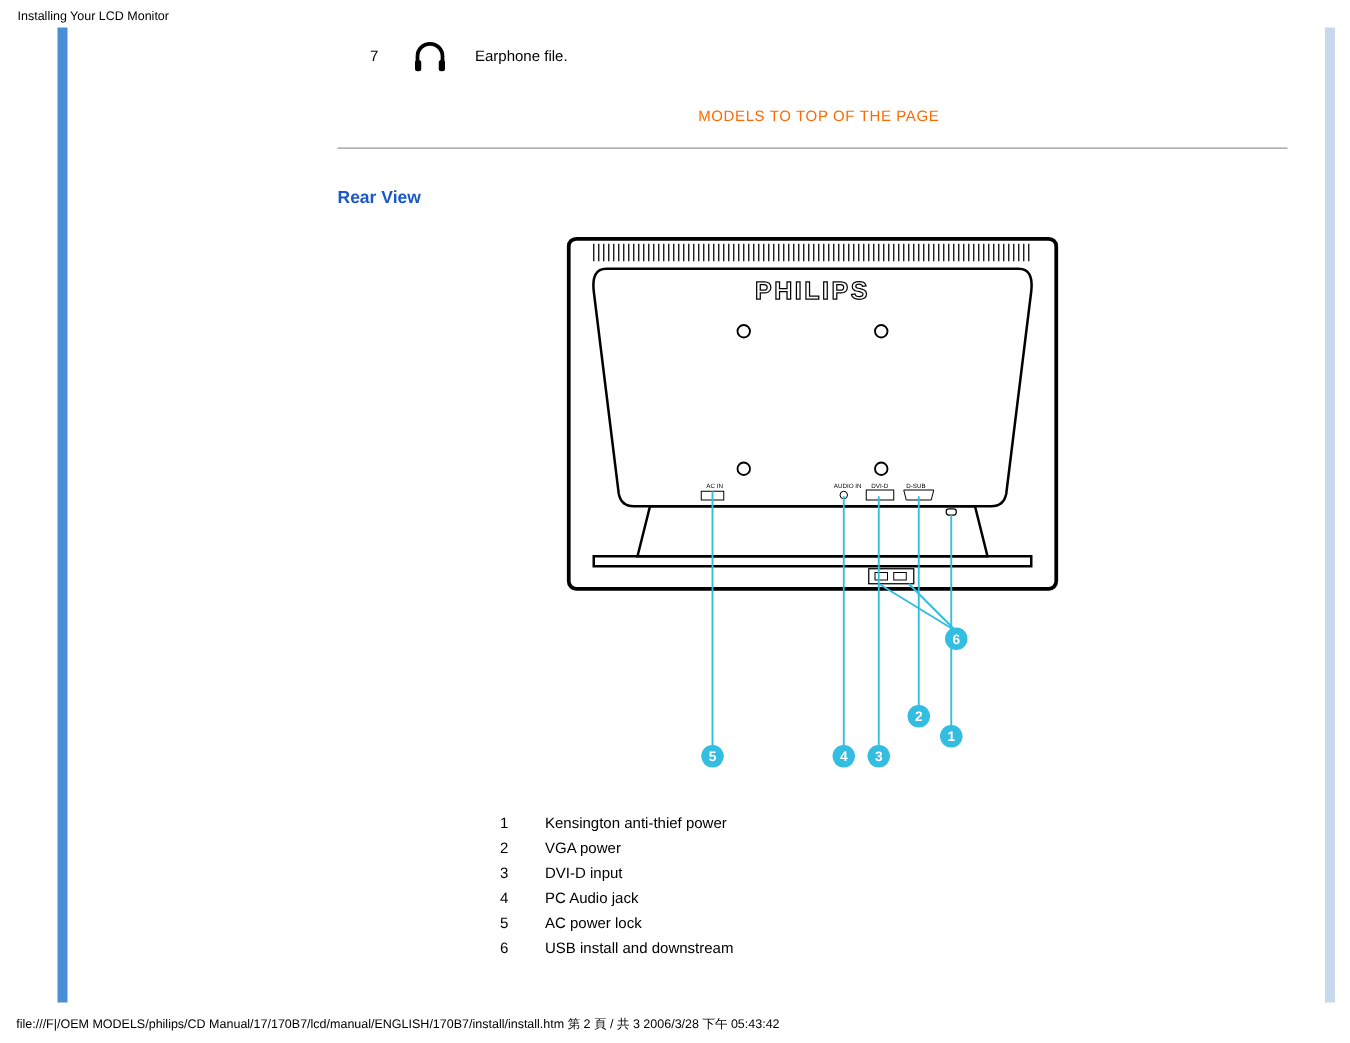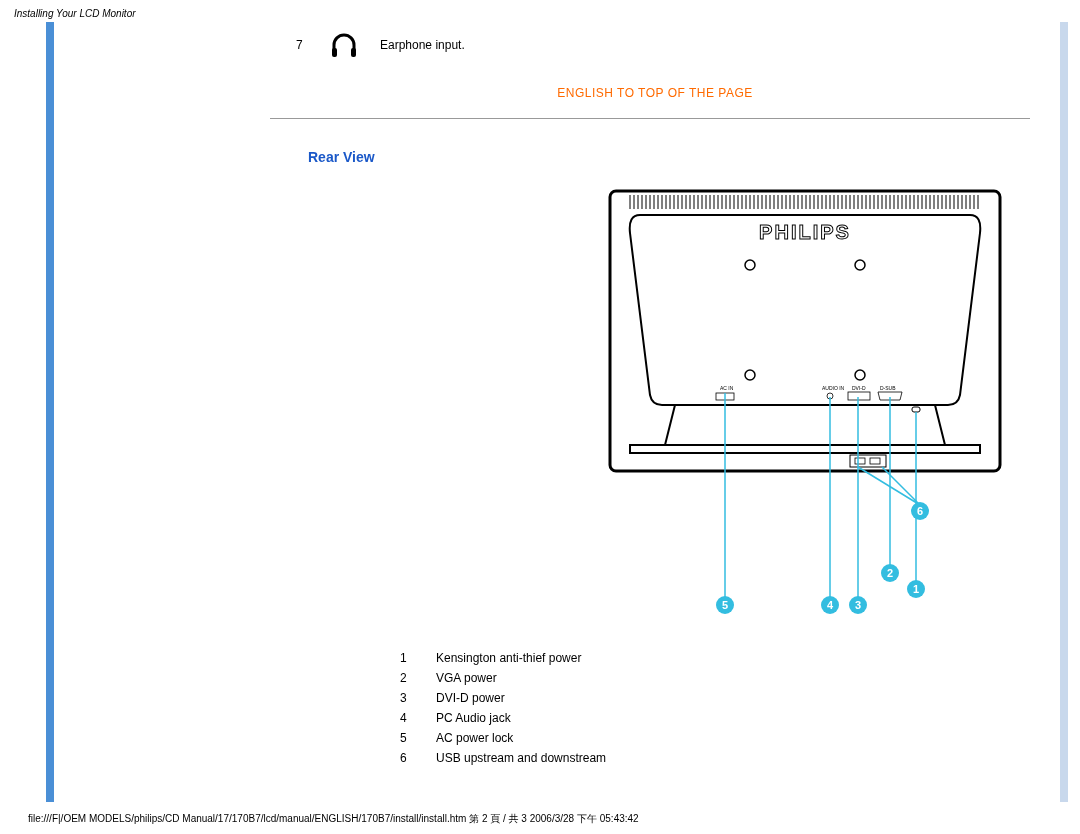--- a/index.html
+++ b/index.html
@@ -18,7 +18,6 @@
     left: 14px;
     font-size: 10px;
     color: #000;
-    font-style: italic;
   }
   .left-stripe {
     position: absolute;

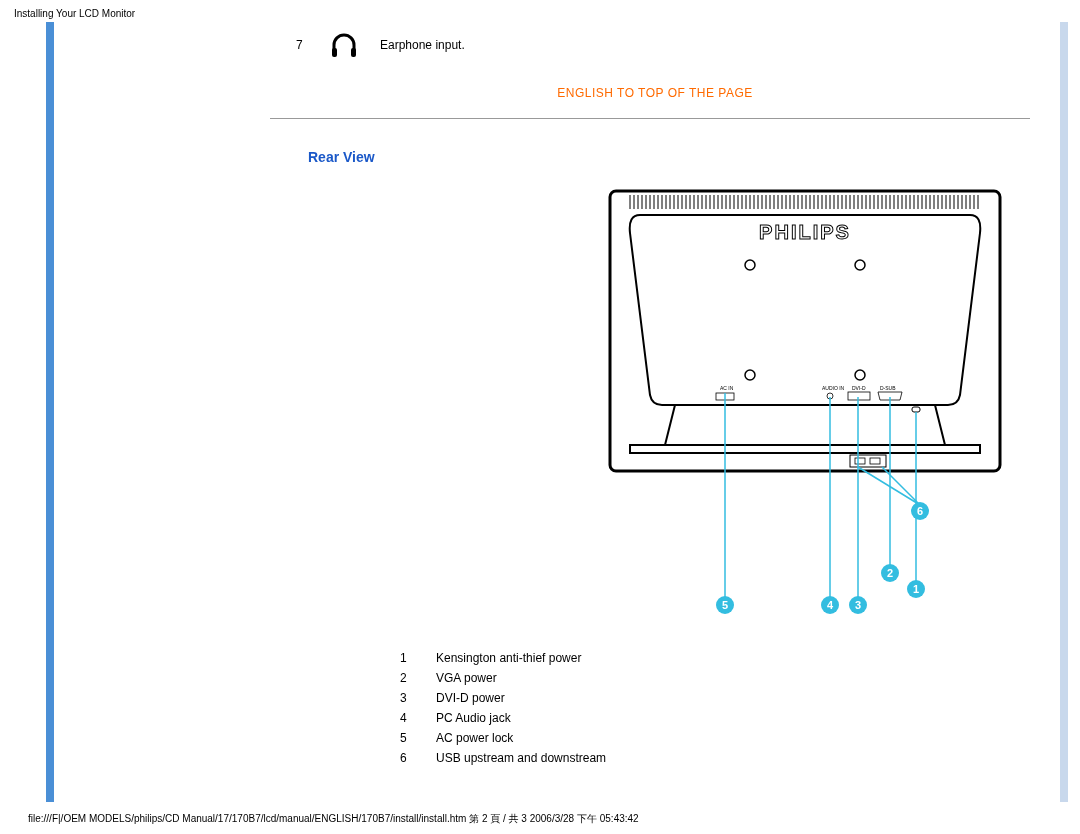--- a/index.html
+++ b/index.html
@@ -115,7 +115,7 @@
         <rect x="21" y="16" width="5" height="9" rx="2" fill="#000"></rect>
       </svg>
     </span>
-    <span>Earphone input.</span>
+    <span>Earphone file.</span>
   </div>
 
   <div class="return-link">

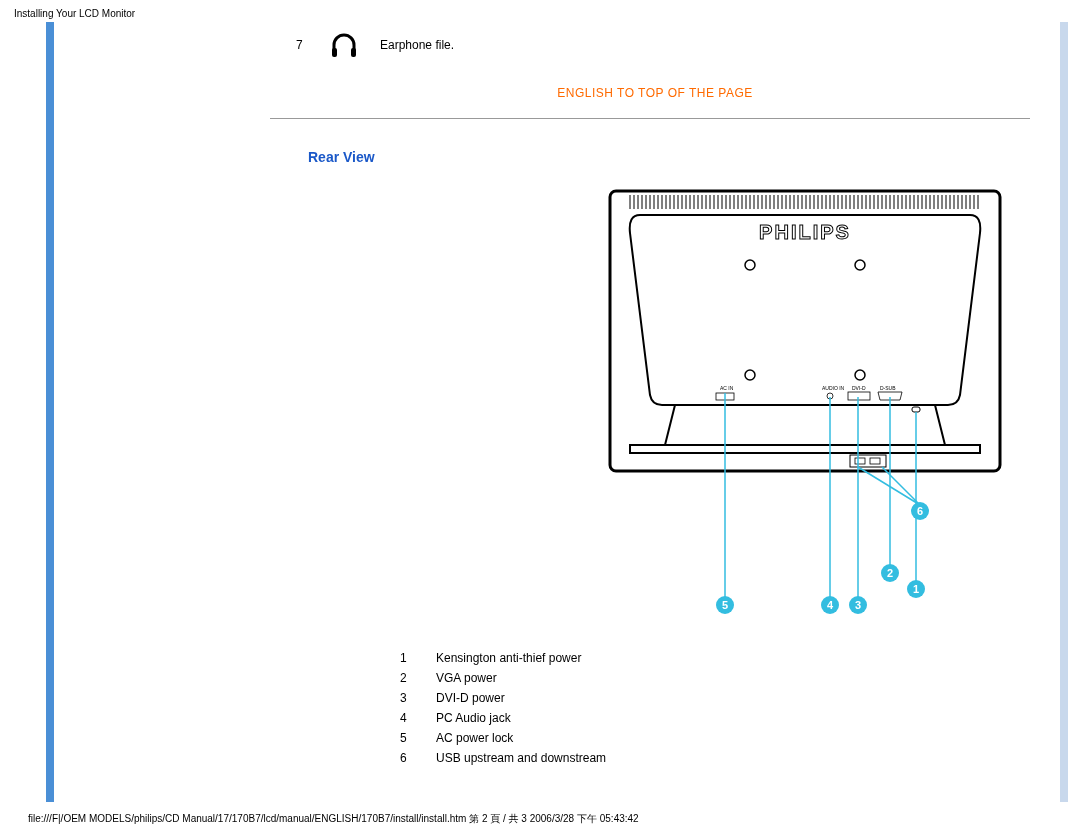--- a/index.html
+++ b/index.html
@@ -119,7 +119,7 @@
   </div>
 
   <div class="return-link">
-    <a href="#">ENGLISH TO TOP OF THE PAGE</a>
+    <a href="#">MODELS TO TOP OF THE PAGE</a>
   </div>
 
   <hr class="sep">

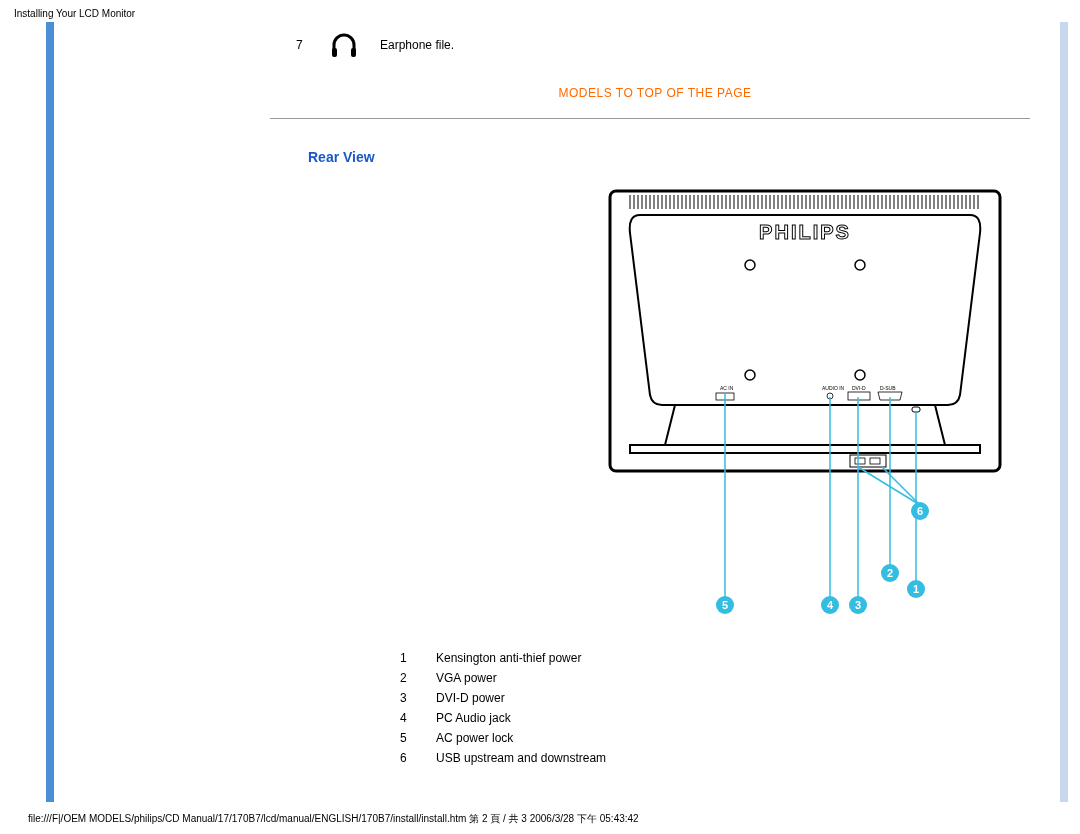--- a/index.html
+++ b/index.html
@@ -71,7 +71,6 @@
     font-weight: bold;
     font-size: 14px;
     margin-bottom: 20px;
-    margin-left: 38px;
   }
   .diagram-wrap {
     width: 760px;

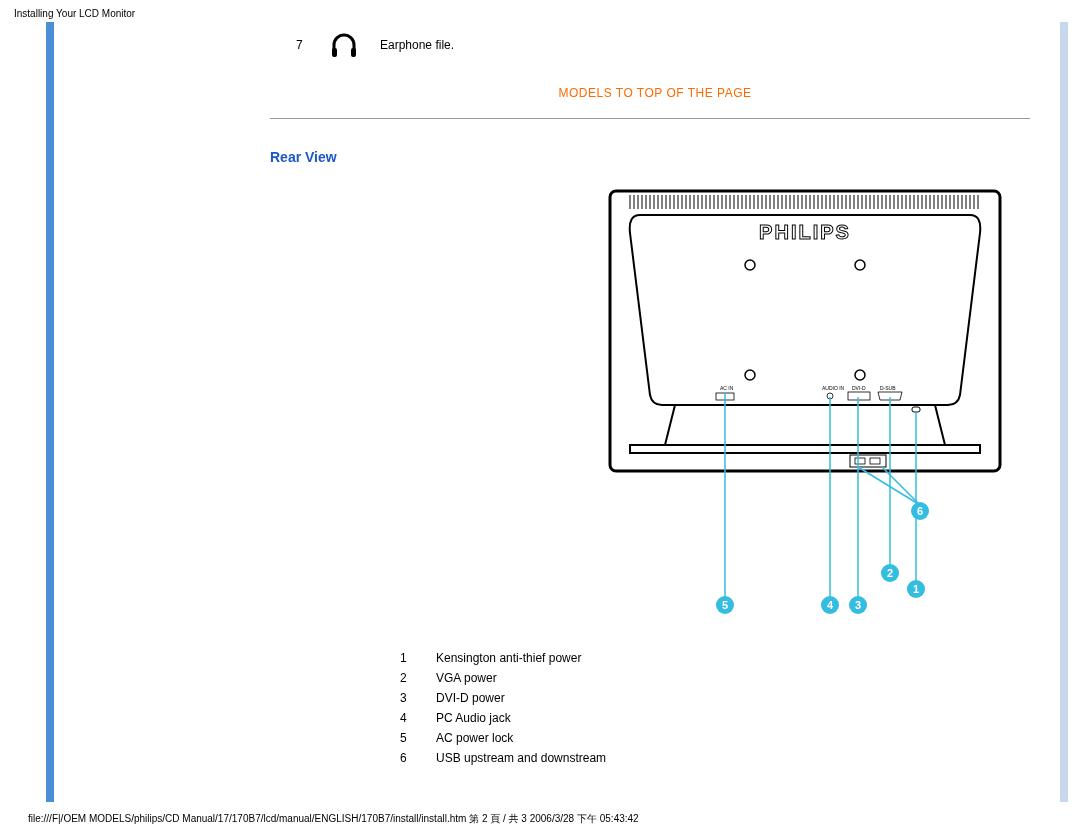--- a/index.html
+++ b/index.html
@@ -74,7 +74,7 @@
   }
   .diagram-wrap {
     width: 760px;
-    text-align: right;
+    text-align: center;
   }
   .diagram-wrap svg { display: inline-block; }
   .rear-list {

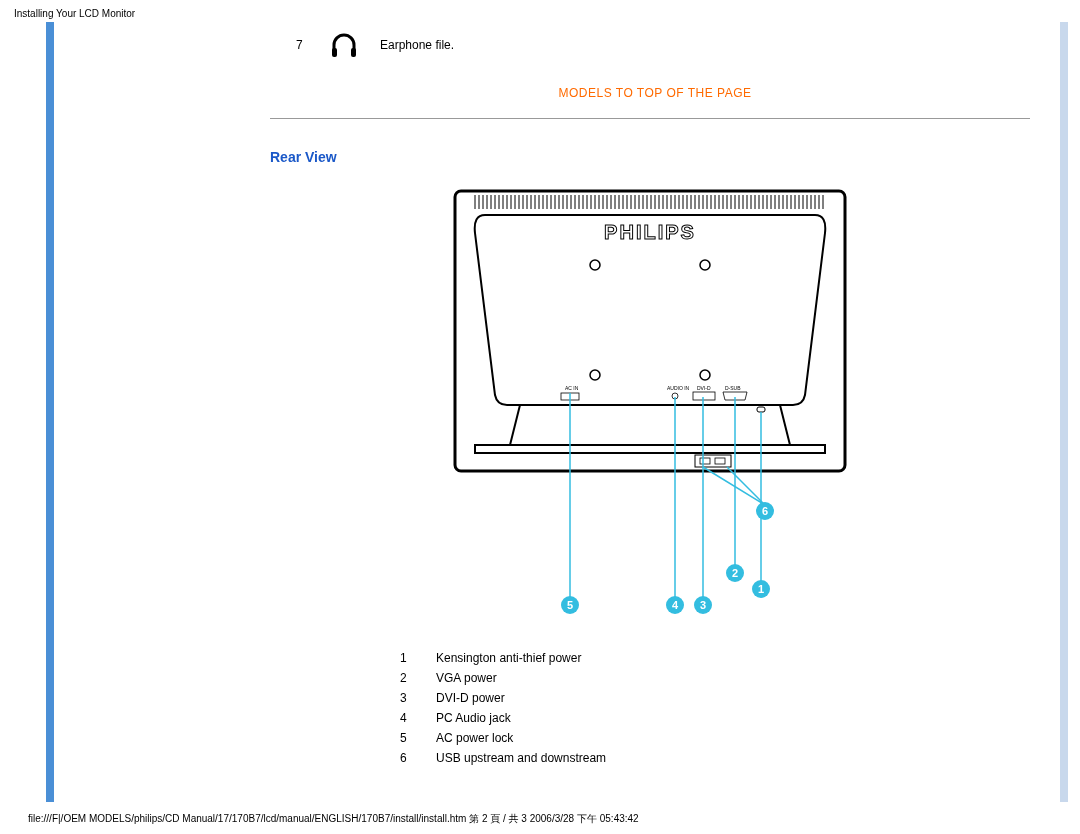--- a/index.html
+++ b/index.html
@@ -292,7 +292,7 @@
       </div>
     <div class="row">
         <span class="n">3</span>
-        <span>DVI-D power</span>
+        <span>DVI-D input</span>
       </div>
     <div class="row">
         <span class="n">4</span>

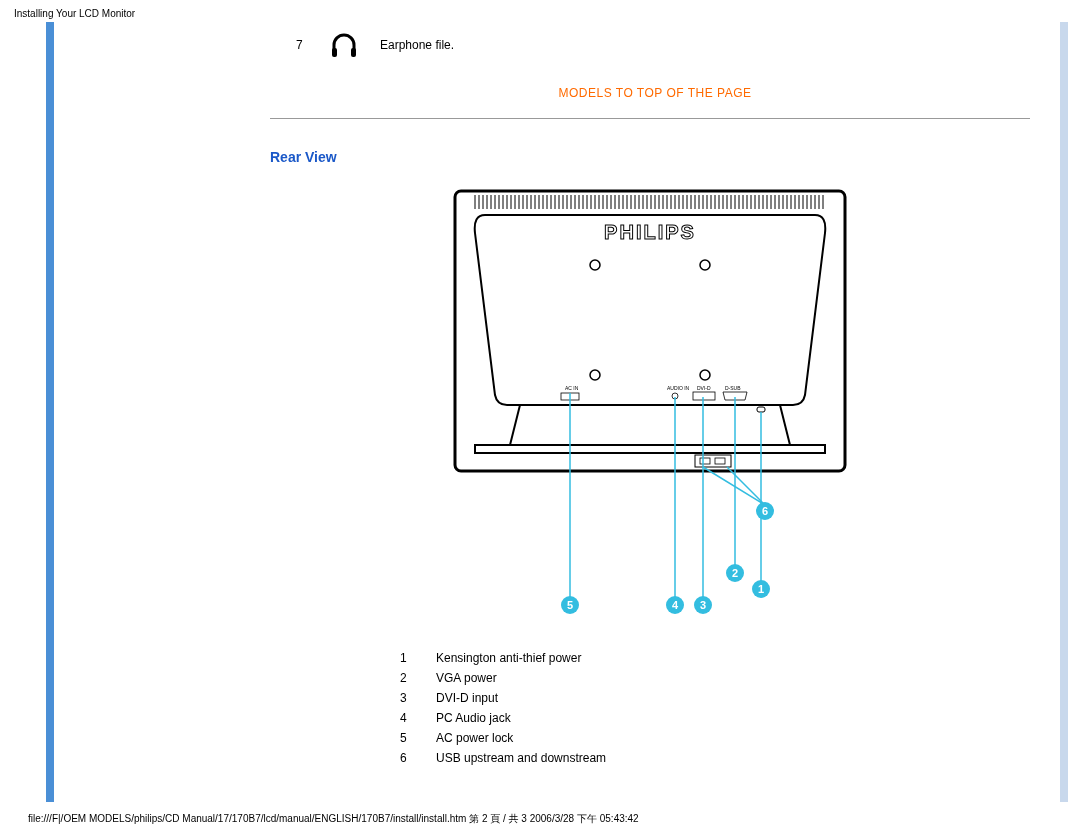--- a/index.html
+++ b/index.html
@@ -304,7 +304,7 @@
       </div>
     <div class="row">
         <span class="n">6</span>
-        <span>USB upstream and downstream</span>
+        <span>USB install and downstream</span>
       </div>
   </div>
 

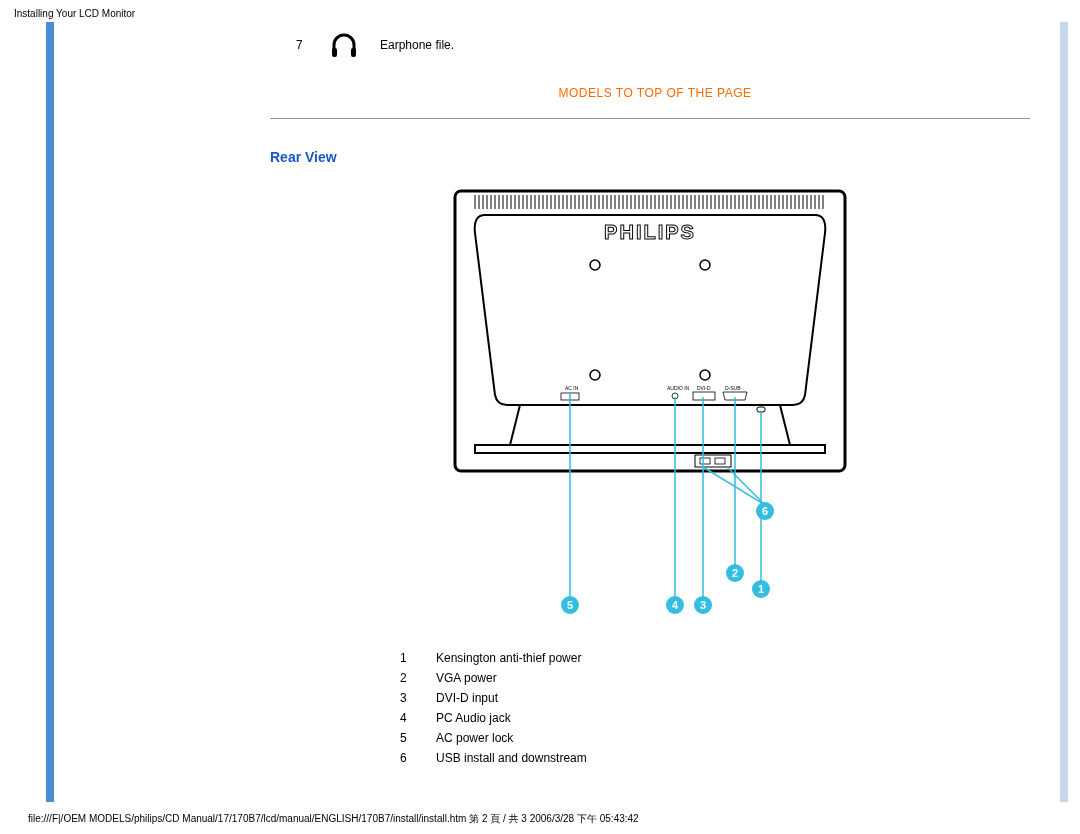--- a/index.html
+++ b/index.html
@@ -91,7 +91,7 @@
   .footer-path {
     position: absolute;
     bottom: 8px;
-    left: 28px;
+    left: 13px;
     font-size: 10px;
     color: #000;
   }

